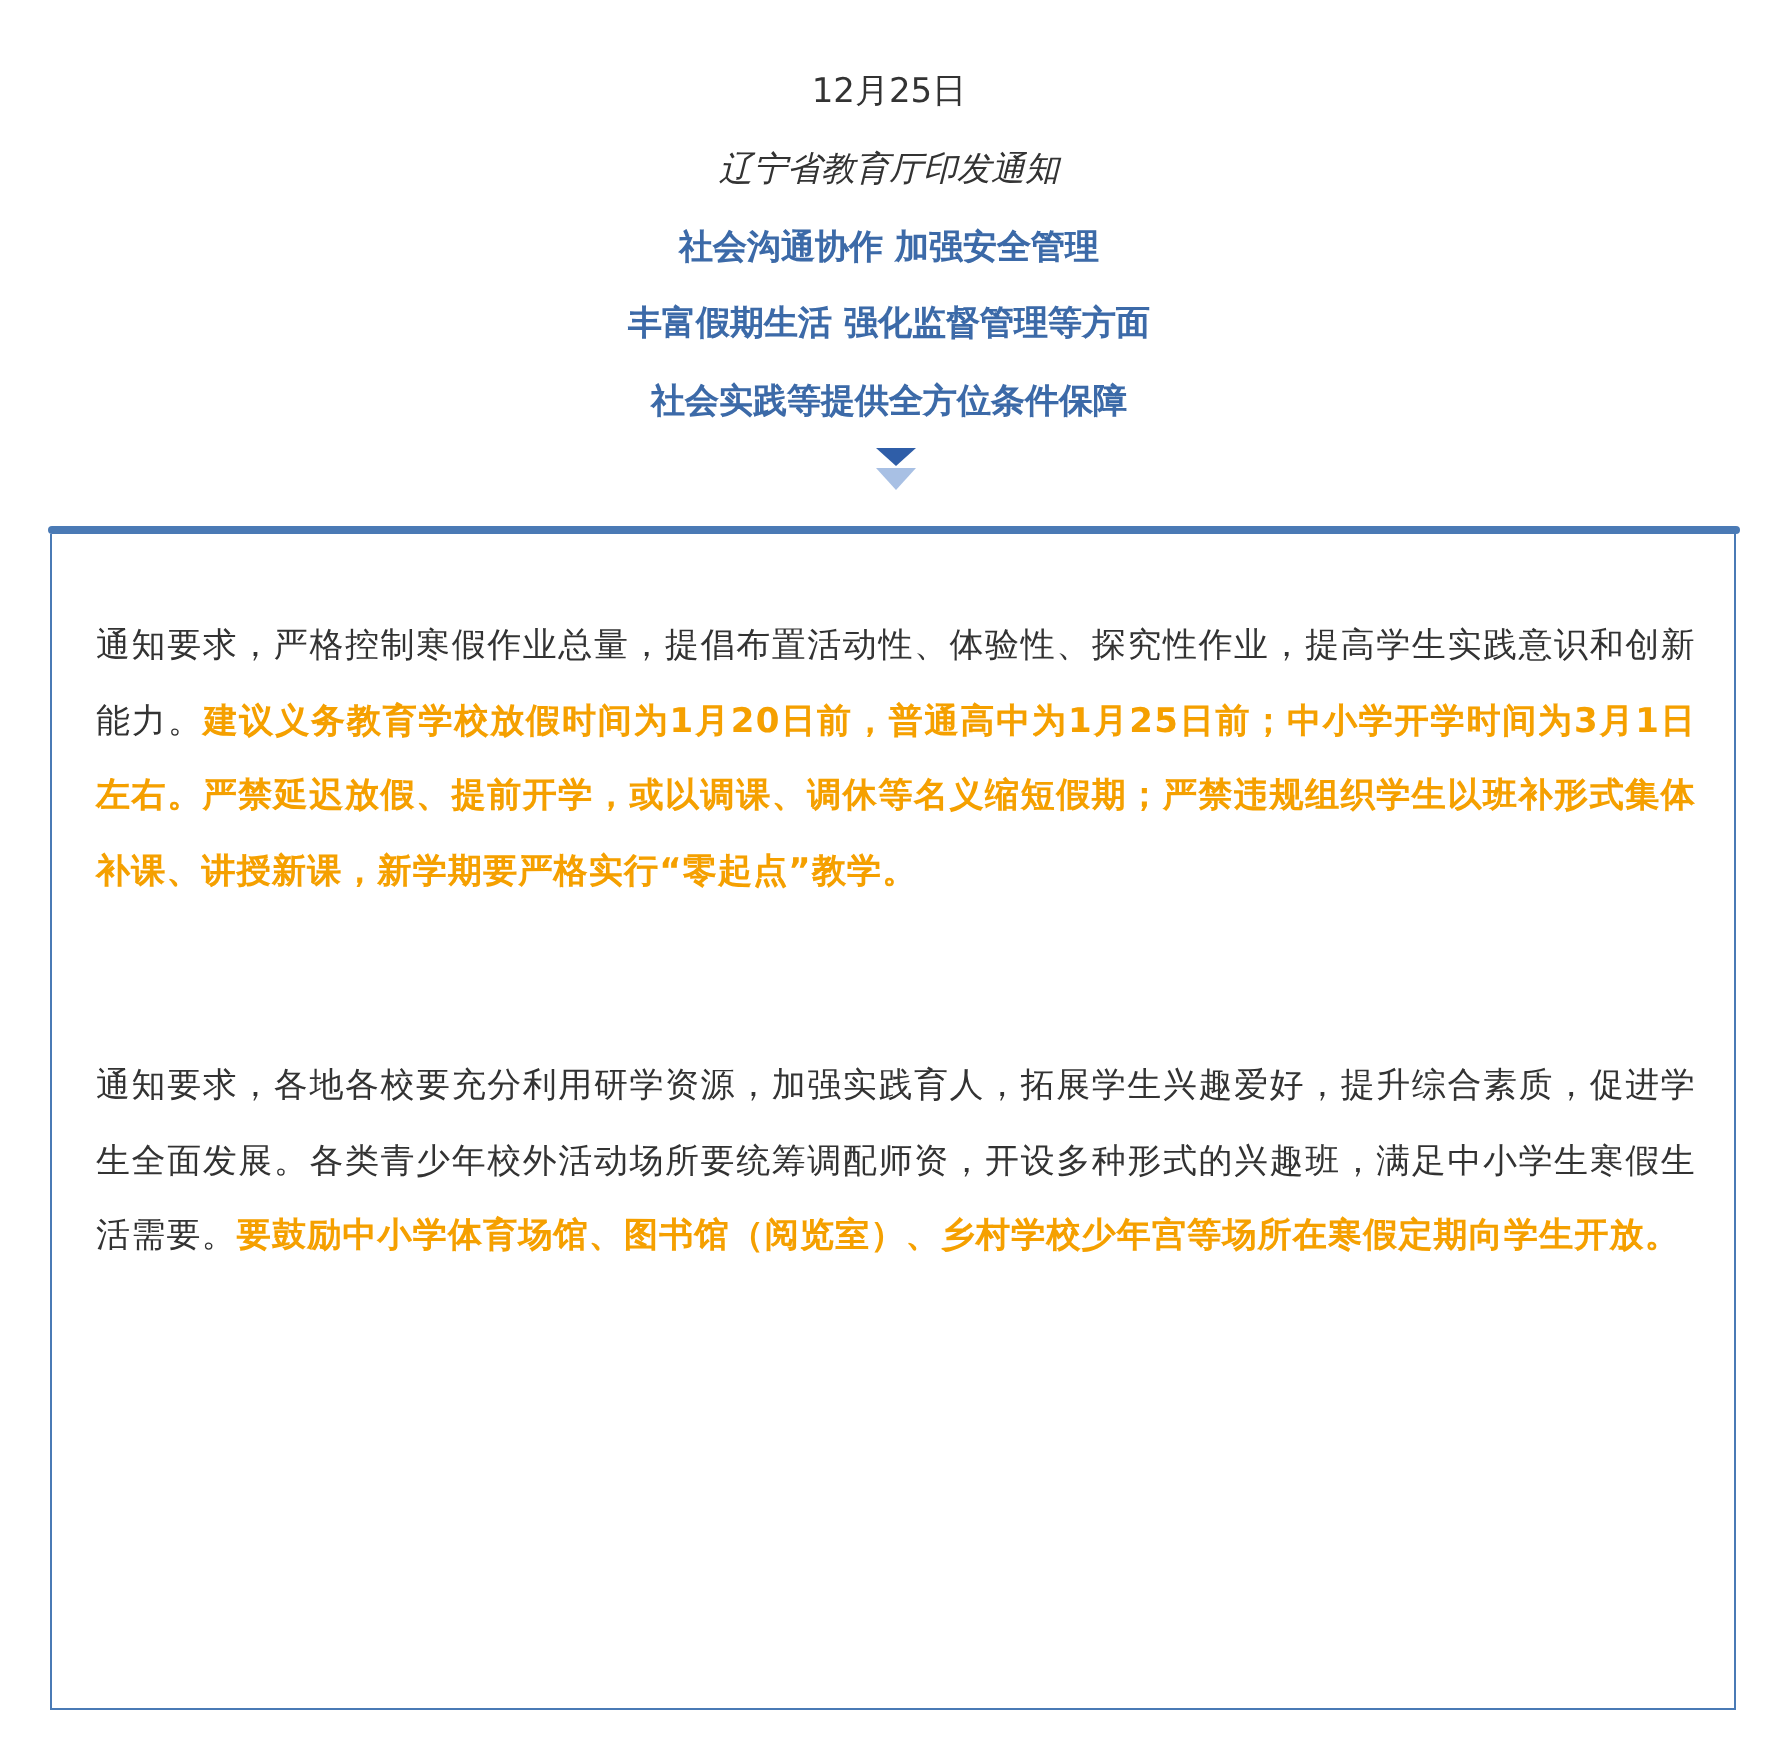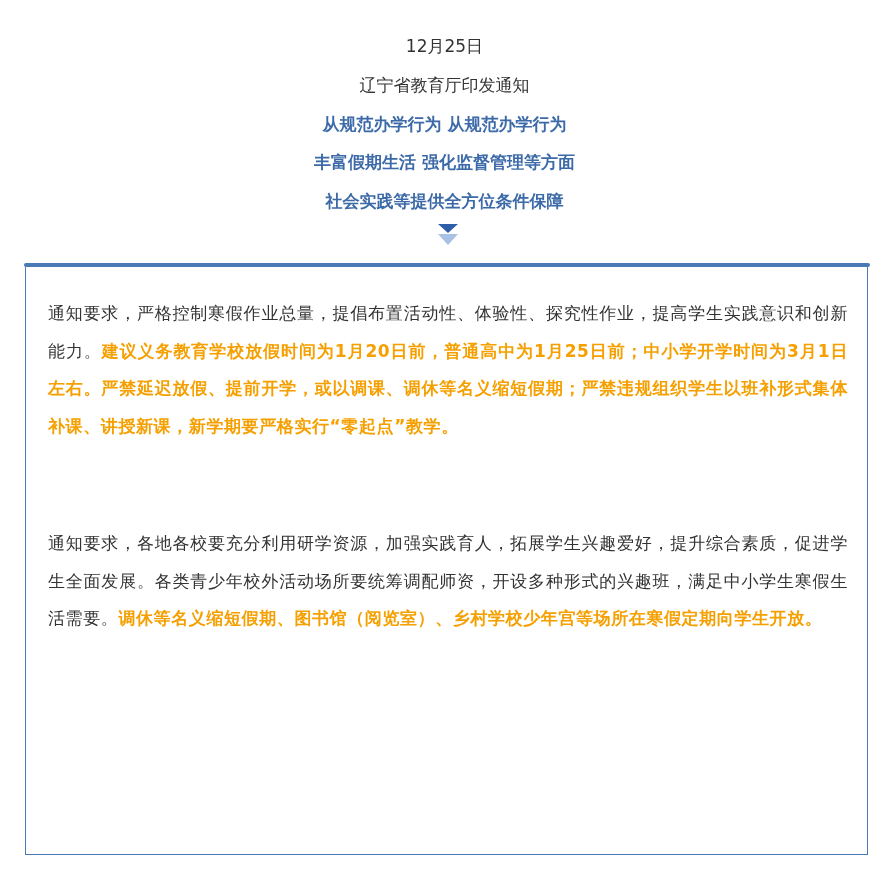--- a/index.html
+++ b/index.html
@@ -21,7 +21,7 @@
 
 <div class="header">
   <div class="hline h-plain" style="top:34px;">12月25日</div>
-  <div class="hline h-plain" style="top:73px;">辽宁省教育厅印发通知</div>
+  <div class="hline h-plain" style="top:73px;font-style:italic;">辽宁省教育厅印发通知</div>
   <div class="hline h-bold" style="top:112px;">从规范办学行为 从规范办学行为</div>
   <div class="hline h-bold" style="top:150px;">丰富假期生活 强化监督管理等方面</div>
   <div class="hline h-bold" style="top:189px;">社会实践等提供全方位条件保障</div>

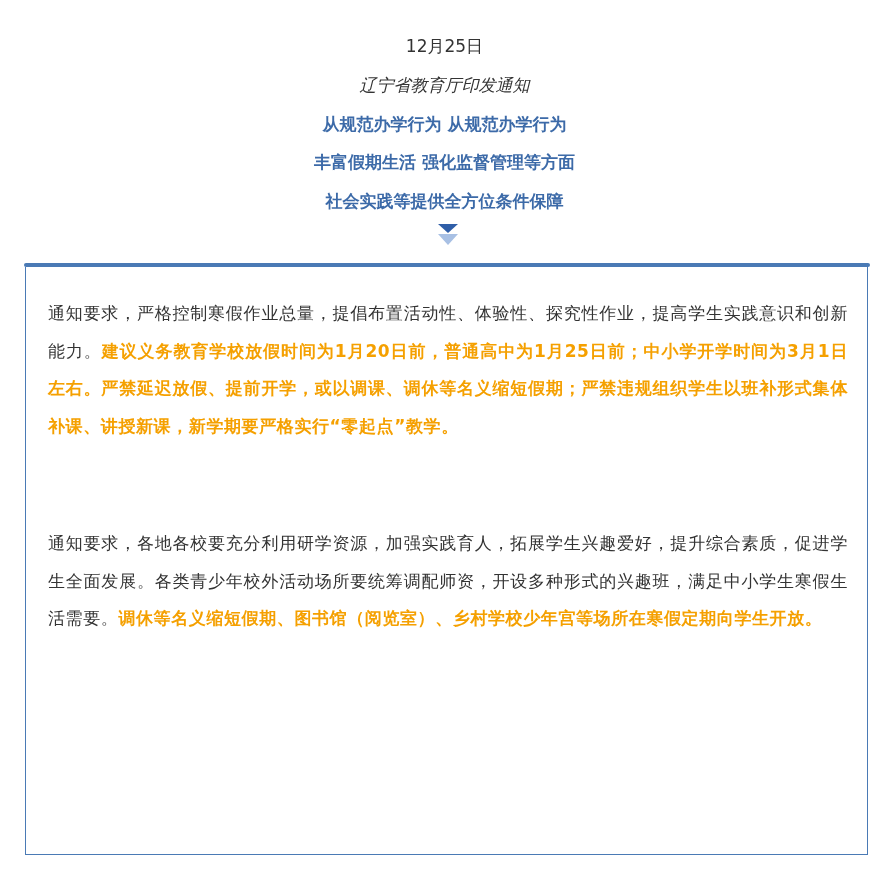--- a/index.html
+++ b/index.html
@@ -22,7 +22,7 @@
 <div class="header">
   <div class="hline h-plain" style="top:34px;">12月25日</div>
   <div class="hline h-plain" style="top:73px;font-style:italic;">辽宁省教育厅印发通知</div>
-  <div class="hline h-bold" style="top:112px;">从规范办学行为 从规范办学行为</div>
+  <div class="hline h-bold" style="top:112px;">社会沟通协作 加强安全管理</div>
   <div class="hline h-bold" style="top:150px;">丰富假期生活 强化监督管理等方面</div>
   <div class="hline h-bold" style="top:189px;">社会实践等提供全方位条件保障</div>
   <svg class="arrow" viewBox="0 0 22 24">

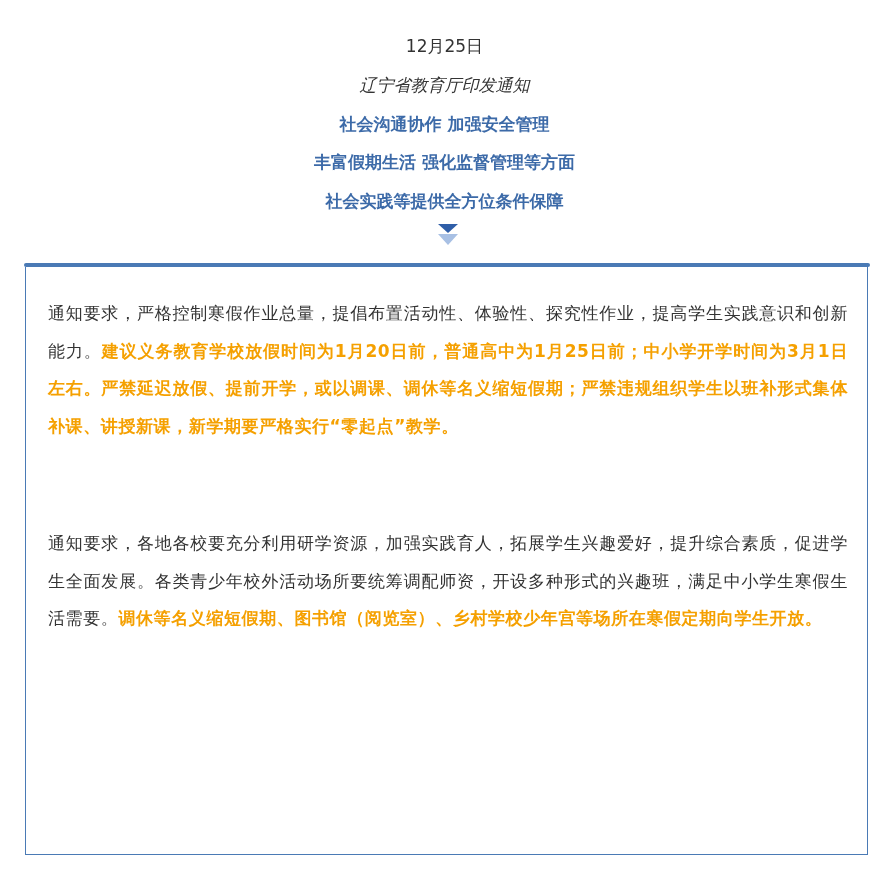--- a/index.html
+++ b/index.html
@@ -34,7 +34,7 @@
 <div class="rule"></div>
 
 <div class="box">
-  <div class="para" style="top:28px;"><span>通知要求，严格控制寒假作业总量，提倡布置活动性、体验性、探究性作业，提高学生实践意识和创新能力。</span><span class="hl">建议义务教育学校放假时间为1月20日前，普通高中为1月25日前；中小学开学时间为3月1日左右。严禁延迟放假、提前开学，或以调课、调休等名义缩短假期；严禁违规组织学生以班补形式集体补课、讲授新课，新学期要严格实行“零起点”教学。</span></div>
+  <div class="para" style="top:38px;"><span>通知要求，严格控制寒假作业总量，提倡布置活动性、体验性、探究性作业，提高学生实践意识和创新能力。</span><span class="hl">建议义务教育学校放假时间为1月20日前，普通高中为1月25日前；中小学开学时间为3月1日左右。严禁延迟放假、提前开学，或以调课、调休等名义缩短假期；严禁违规组织学生以班补形式集体补课、讲授新课，新学期要严格实行“零起点”教学。</span></div>
   <div class="para" style="top:258px;"><span>通知要求，各地各校要充分利用研学资源，加强实践育人，拓展学生兴趣爱好，提升综合素质，促进学生全面发展。各类青少年校外活动场所要统筹调配师资，开设多种形式的兴趣班，满足中小学生寒假生活需要。</span><span class="hl">调休等名义缩短假期、图书馆（阅览室）、乡村学校少年宫等场所在寒假定期向学生开放。</span></div>
 </div>
 

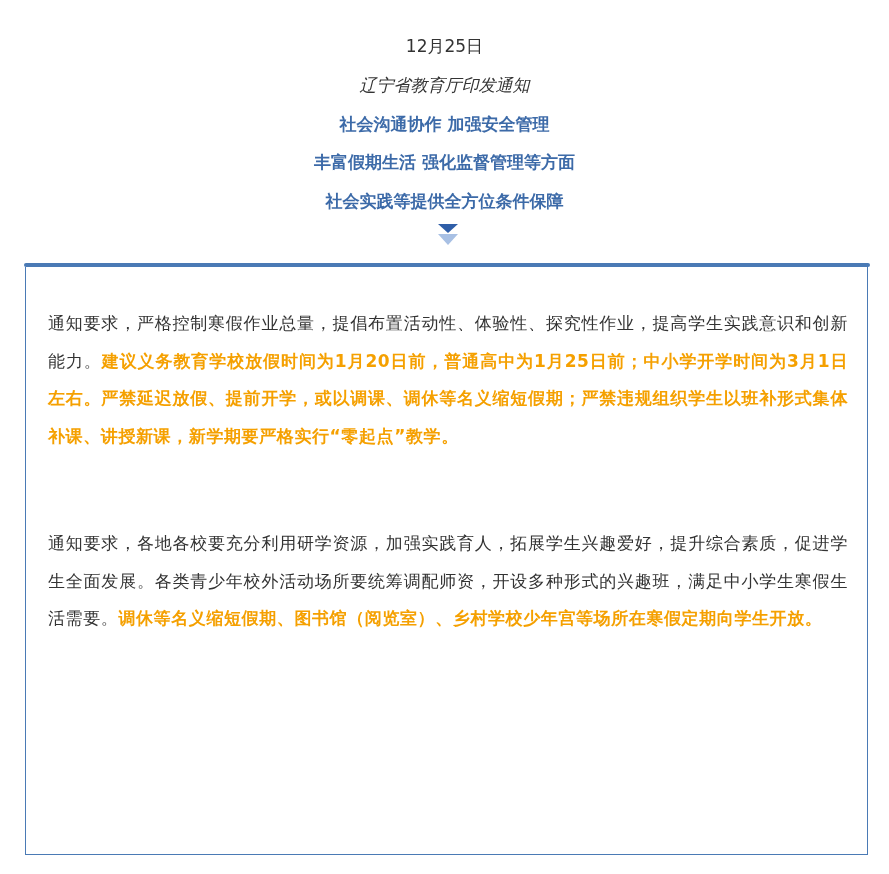--- a/index.html
+++ b/index.html
@@ -35,7 +35,7 @@
 
 <div class="box">
   <div class="para" style="top:38px;"><span>通知要求，严格控制寒假作业总量，提倡布置活动性、体验性、探究性作业，提高学生实践意识和创新能力。</span><span class="hl">建议义务教育学校放假时间为1月20日前，普通高中为1月25日前；中小学开学时间为3月1日左右。严禁延迟放假、提前开学，或以调课、调休等名义缩短假期；严禁违规组织学生以班补形式集体补课、讲授新课，新学期要严格实行“零起点”教学。</span></div>
-  <div class="para" style="top:258px;"><span>通知要求，各地各校要充分利用研学资源，加强实践育人，拓展学生兴趣爱好，提升综合素质，促进学生全面发展。各类青少年校外活动场所要统筹调配师资，开设多种形式的兴趣班，满足中小学生寒假生活需要。</span><span class="hl">调休等名义缩短假期、图书馆（阅览室）、乡村学校少年宫等场所在寒假定期向学生开放。</span></div>
+  <div class="para" style="top:258px;"><span>通知要求，各地各校要充分利用研学资源，加强实践育人，拓展学生兴趣爱好，提升综合素质，促进学生全面发展。各类青少年校外活动场所要统筹调配师资，开设多种形式的兴趣班，满足中小学生寒假生活需要。</span><span class="hl">要鼓励中小学体育场馆、图书馆（阅览室）、乡村学校少年宫等场所在寒假定期向学生开放。</span></div>
 </div>
 
 </body></html>

